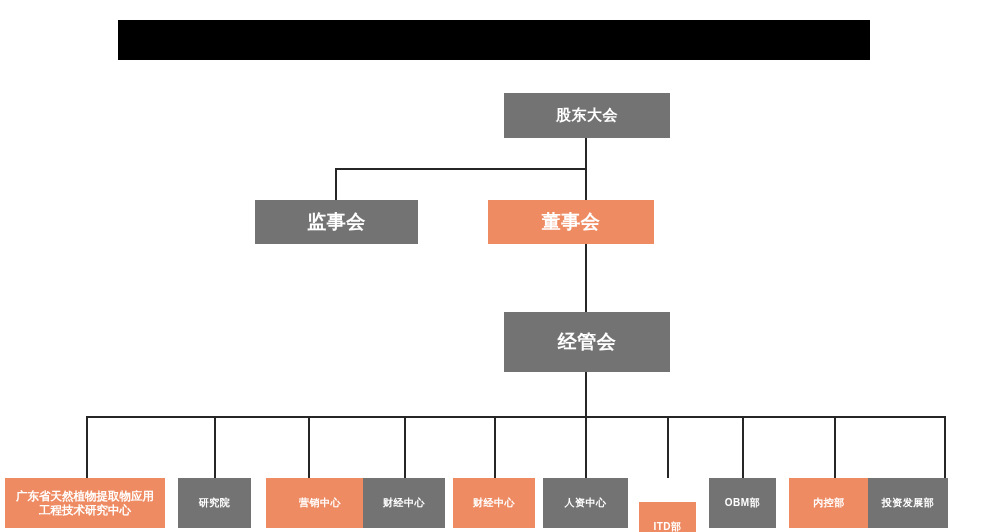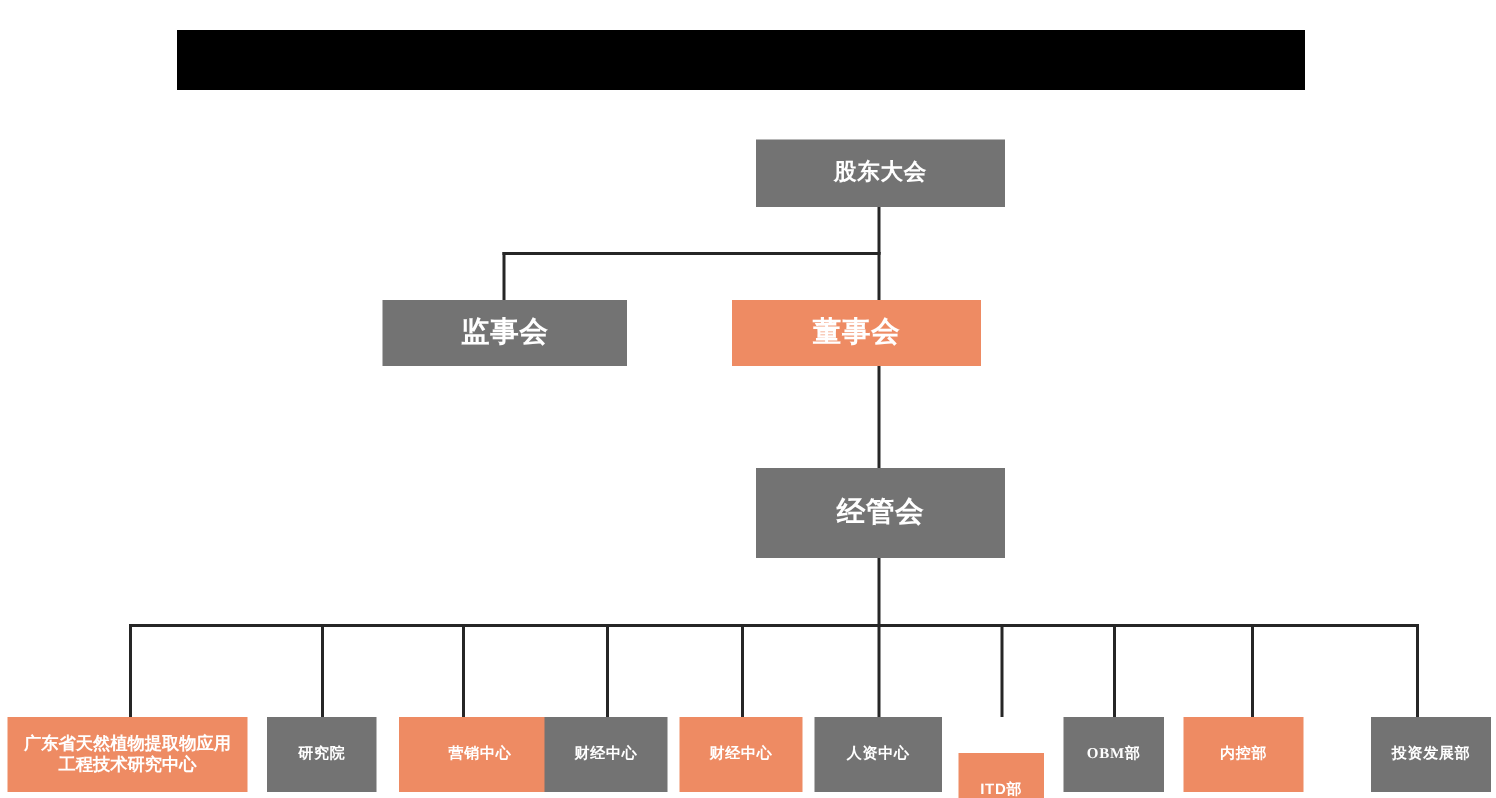--- a/index.html
+++ b/index.html
@@ -108,7 +108,7 @@
 
   <div class="node light node-sm" style="left:639px; top:478px; width:57px; height:50px;margin-top:24px;">ITD部</div>
 
-  <div class="node dark node-sm" style="left:709px; top:478px; width:67px; height:50px;font-family:Liberation Serif, serif;">OBM部</div>
+  <div class="node dark node-sm" style="left:709px; top:478px; width:67px; height:50px;">OBM部</div>
 
   <div class="node light node-sm" style="left:789px; top:478px; width:80px; height:50px;">内控部</div>
 

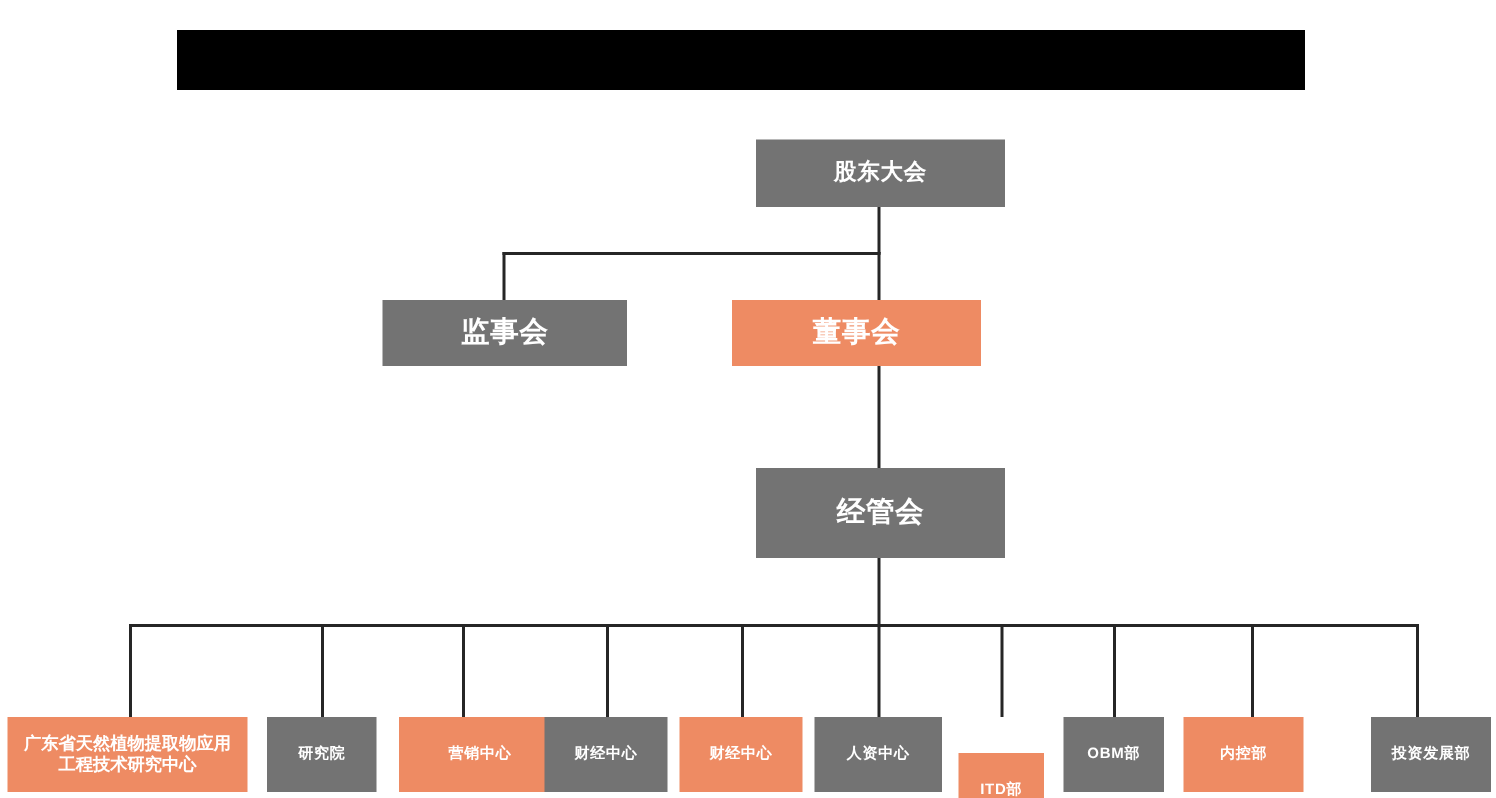--- a/index.html
+++ b/index.html
@@ -112,7 +112,7 @@
 
   <div class="node light node-sm" style="left:789px; top:478px; width:80px; height:50px;">内控部</div>
 
-  <div class="node dark node-sm" style="left:914px; top:478px; width:80px; height:50px;">投资发展部</div>
+  <div class="node dark node-sm" style="left:868px; top:478px; width:80px; height:50px;">投资发展部</div>
 
 </div>
 

